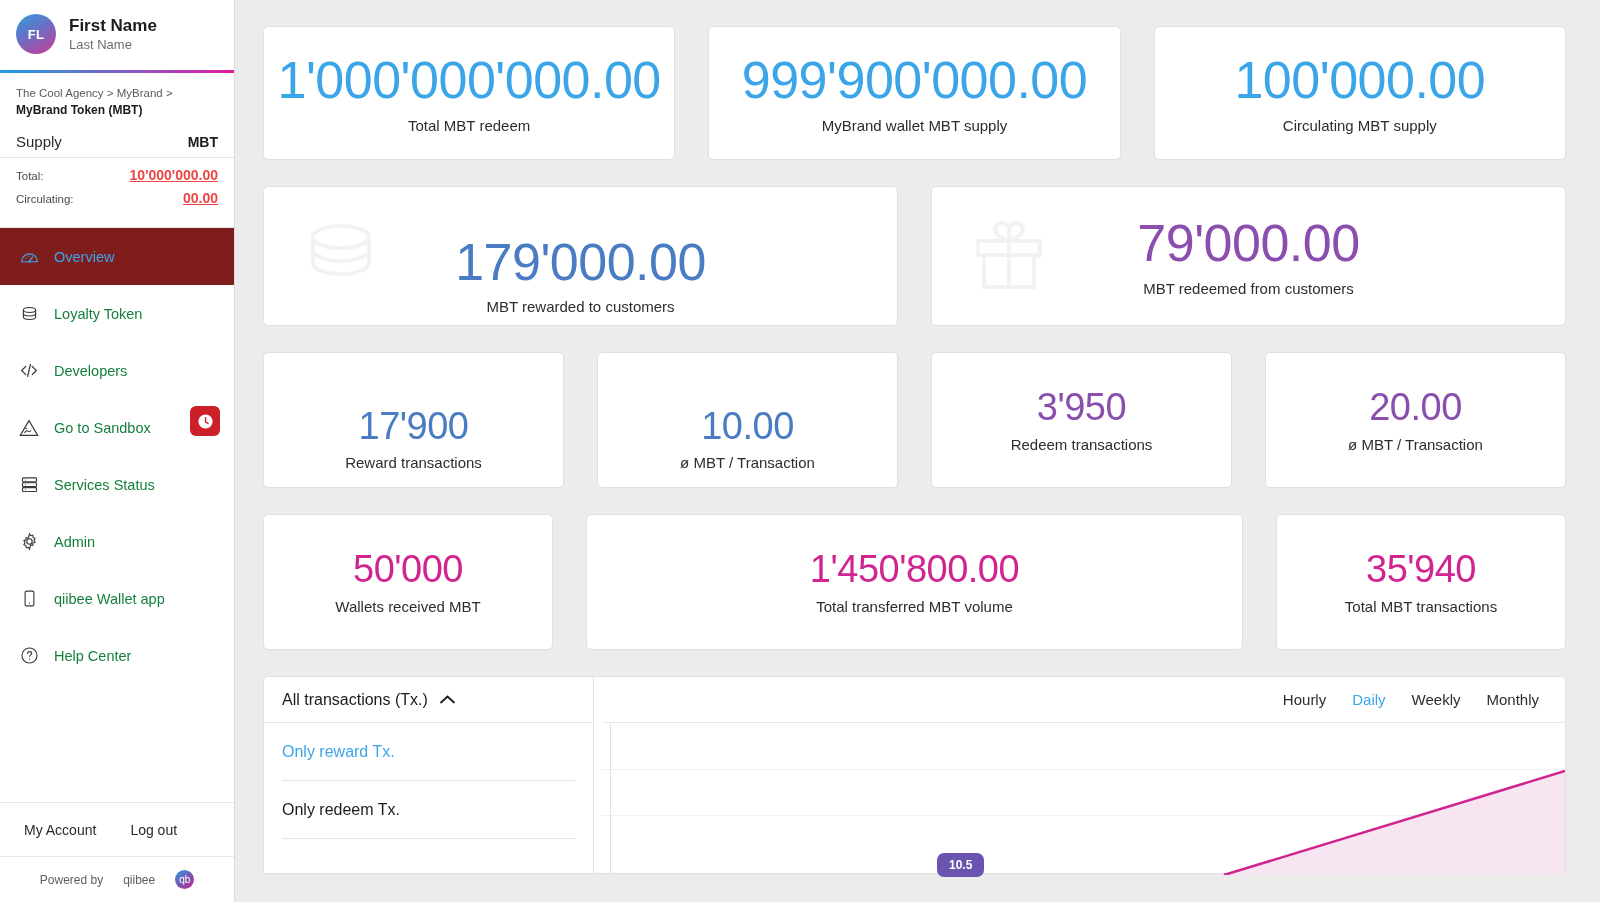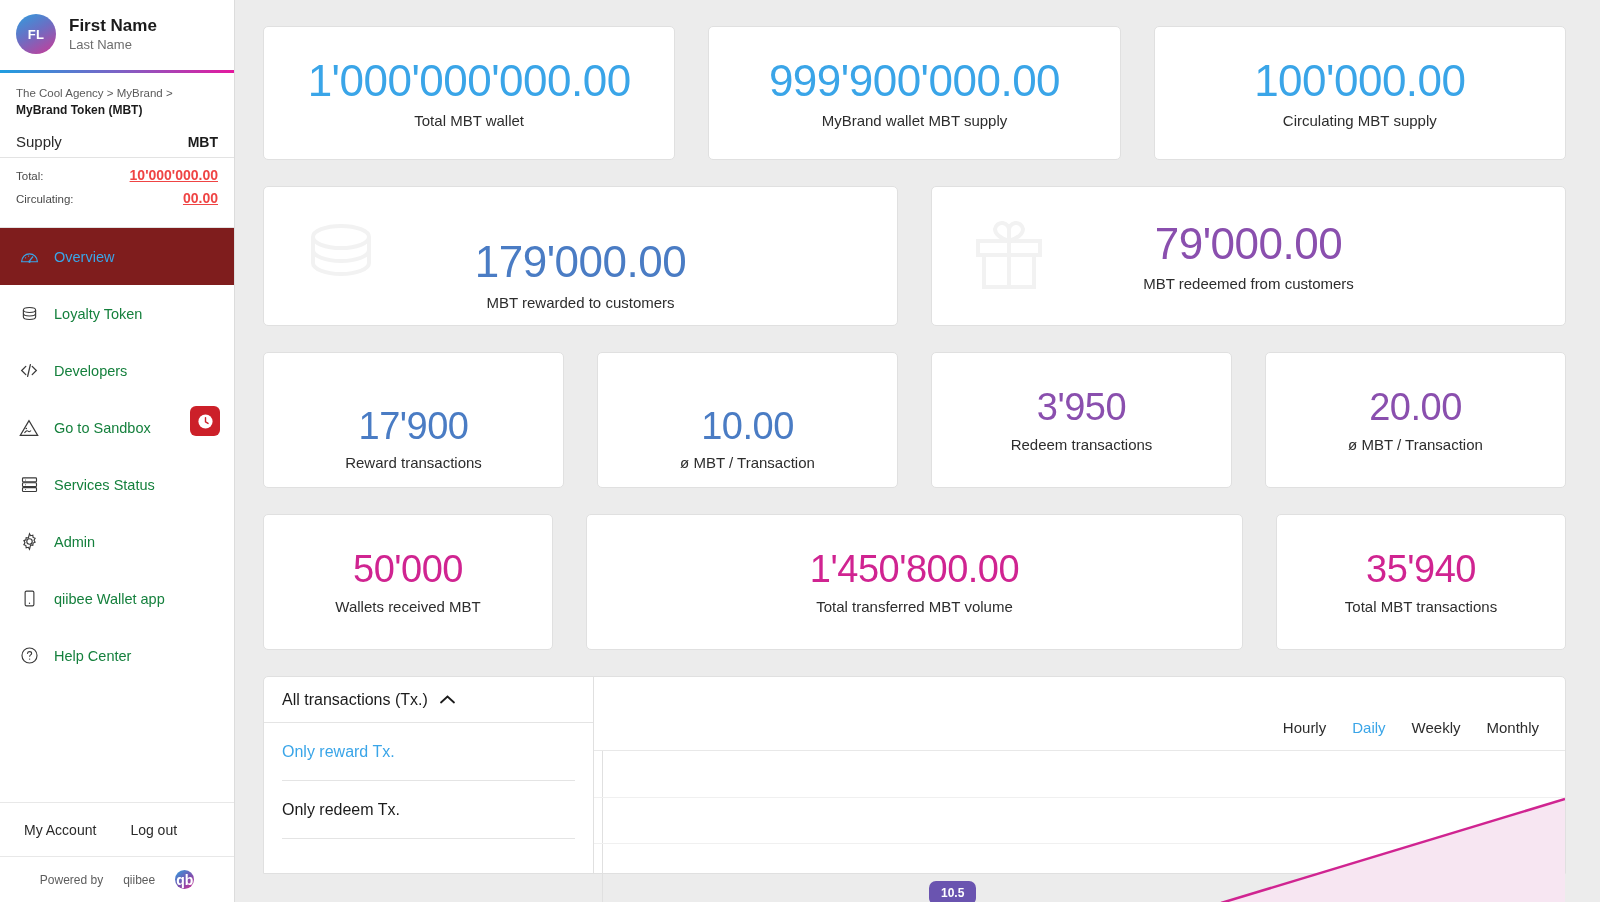--- a/index.html
+++ b/index.html
@@ -113,7 +113,7 @@
     position: relative; overflow: hidden;
   }
   .card .num {
-    font-size: 44px; font-weight: 400; line-height: 1.1;
+    font-size: 52px; font-weight: 400; line-height: 1.1;
     letter-spacing: -0.5px;
   }
   .card .cap { font-size: 15px; color: #2d2d2d; margin-top: 7px; }

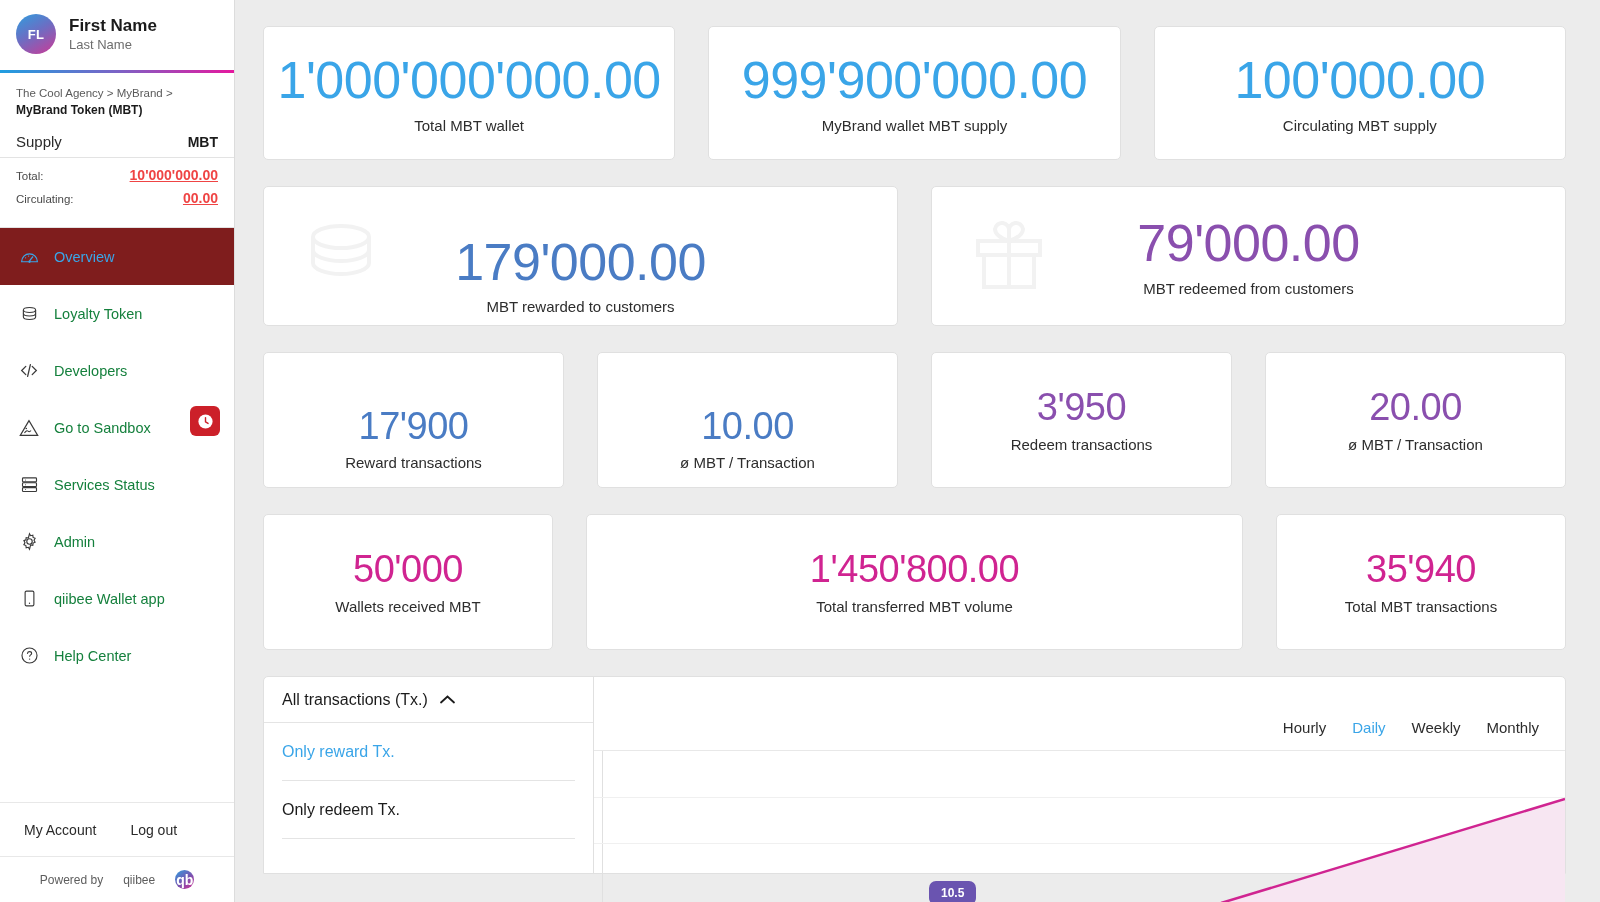--- a/index.html
+++ b/index.html
@@ -342,7 +342,7 @@
     <div class="row r1">
       <div class="card">
         <div class="num blue">1'000'000'000.00</div>
-        <div class="cap">Total MBT wallet</div>
+        <div class="cap">Total MBT redeem</div>
       </div>
       <div class="card">
         <div class="num blue">999'900'000.00</div>

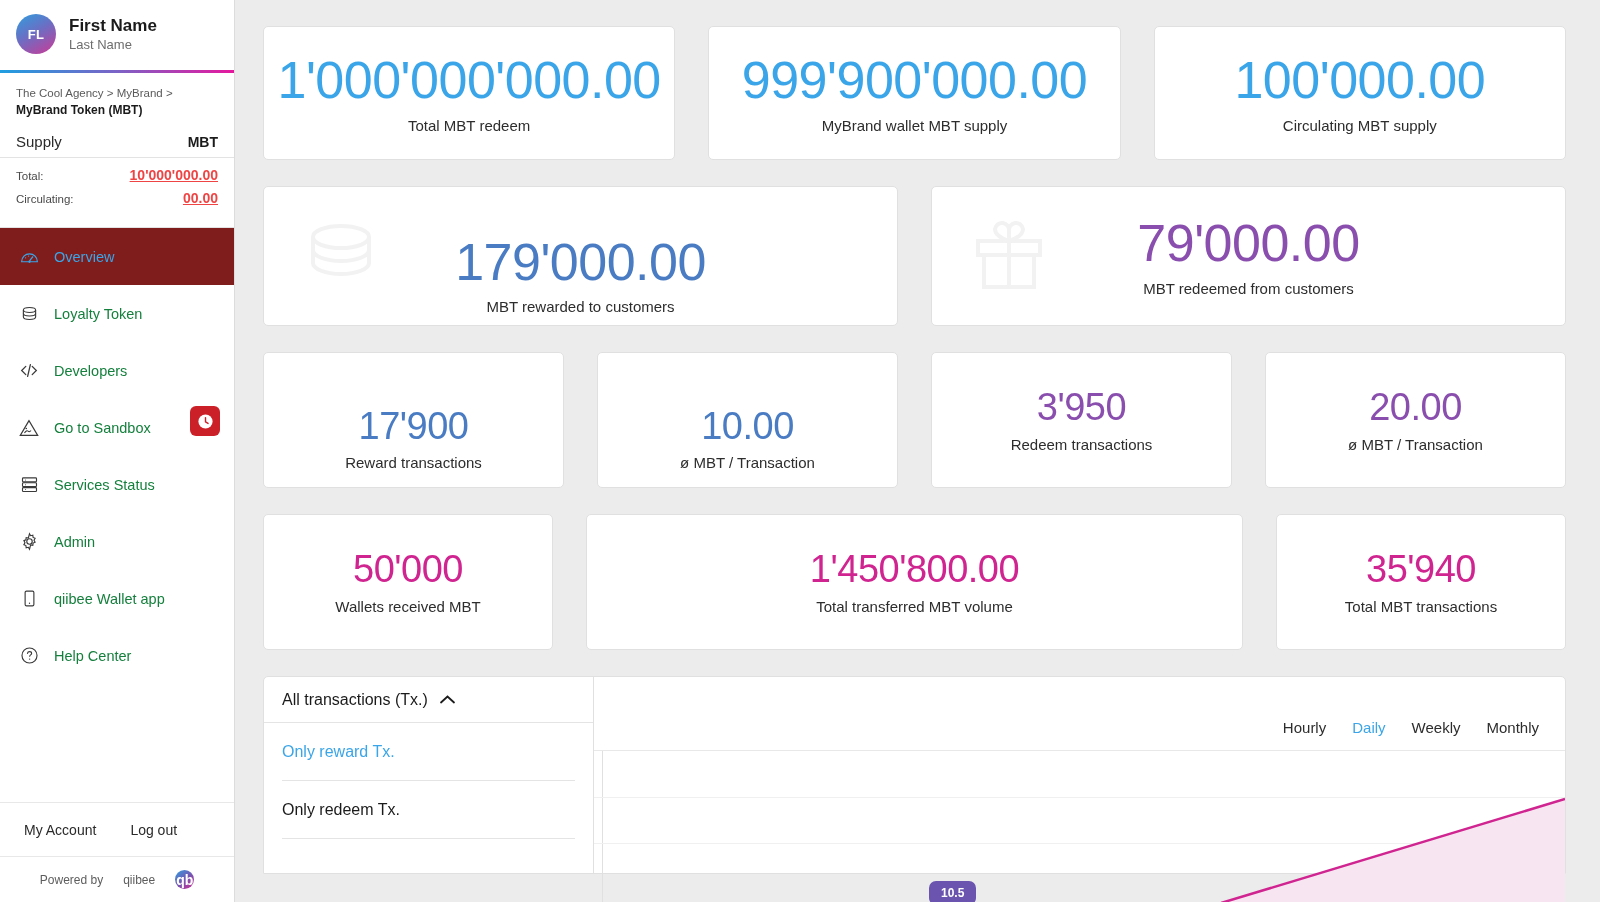--- a/index.html
+++ b/index.html
@@ -140,6 +140,7 @@
     display: flex; background: #fff;
     border: 1px solid #e0e0e0; border-top-left-radius: 5px; border-top-right-radius: 5px;
     height: 198px;
+    gap: 8px;
   }
   .dropdown {
     width: 330px; min-width: 330px;

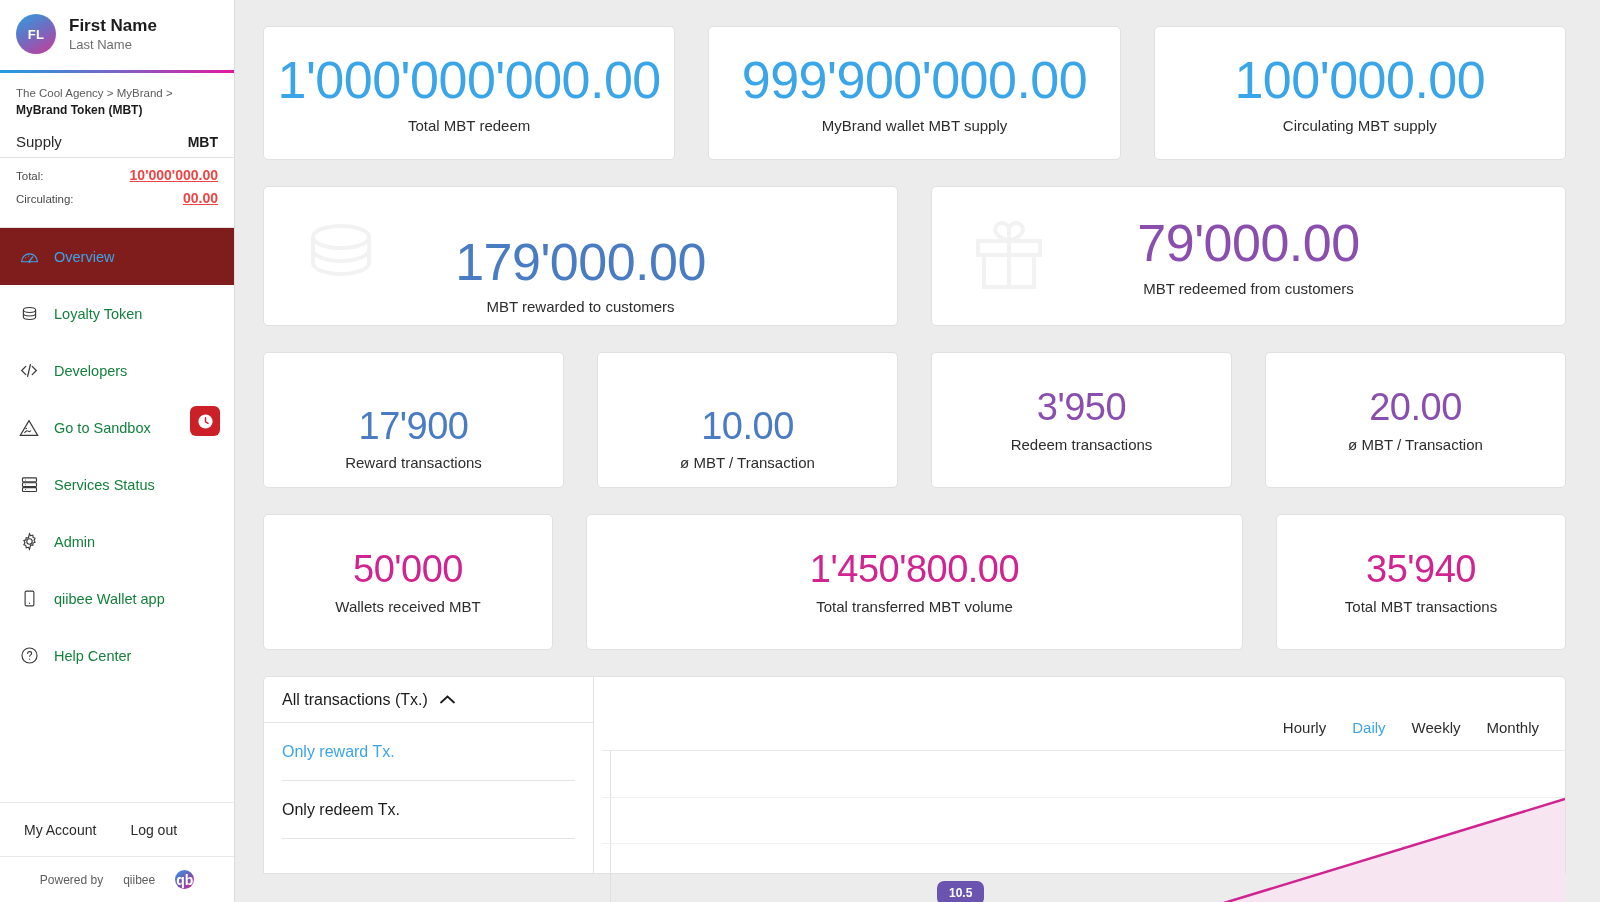--- a/index.html
+++ b/index.html
@@ -167,7 +167,6 @@
     height: 46px; padding: 0 26px 0 0;
     font-size: 15px; color: #2d2d2d;
     border-bottom: 1px solid #e8e8e8;
-    margin-top: 28px;
   }
   .tabs span { cursor: pointer; }
   .tabs span.act { color: #3aa5e8; }

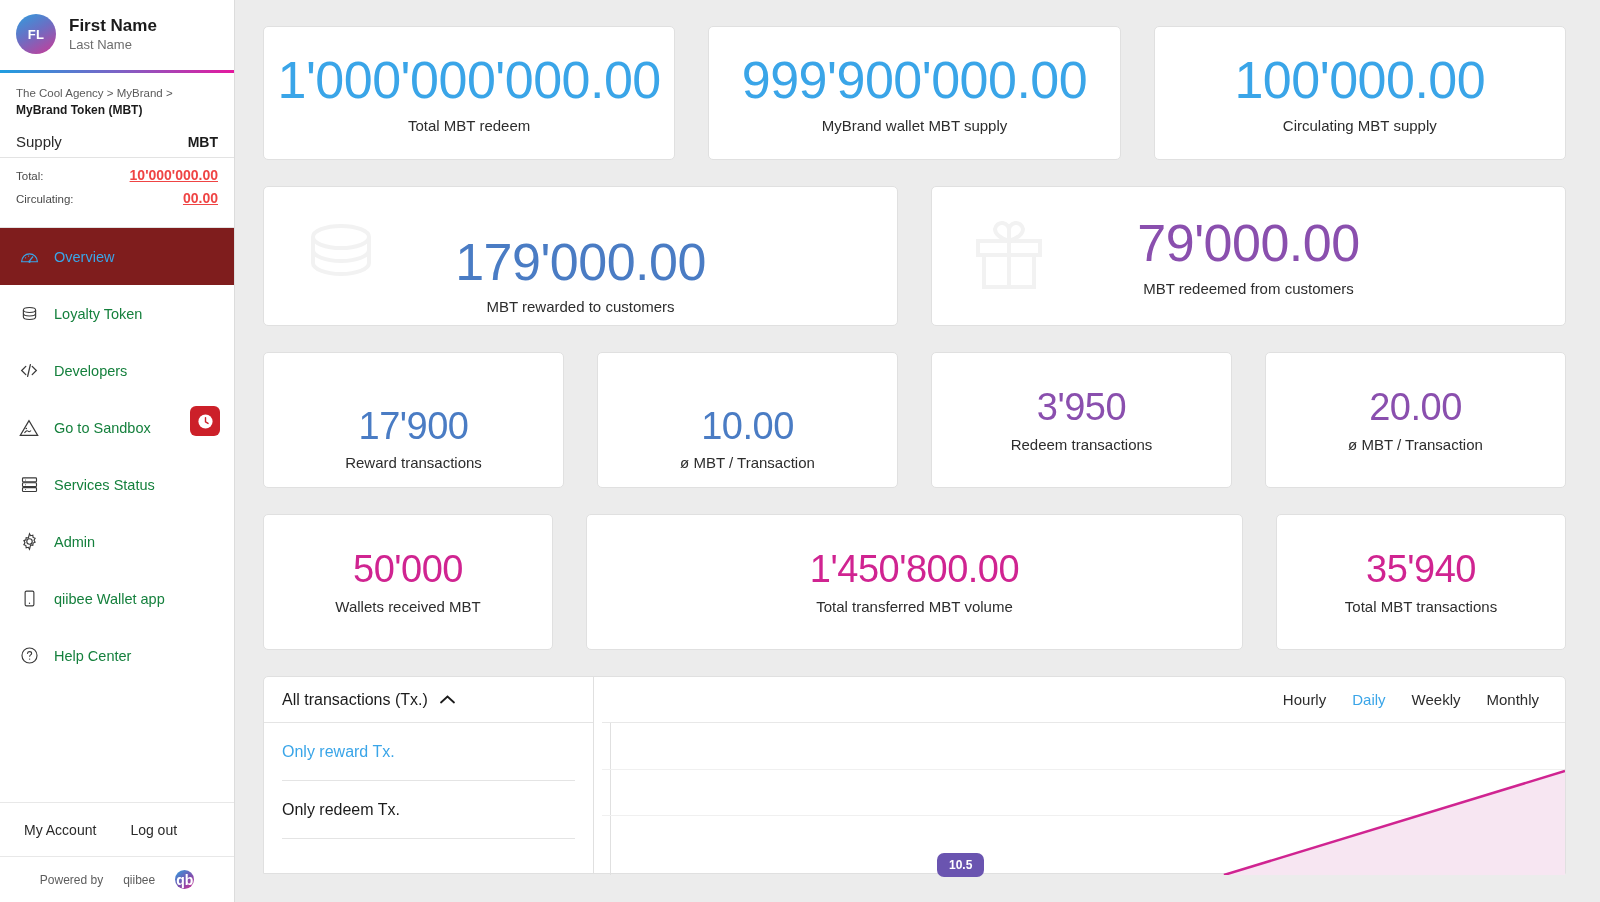--- a/index.html
+++ b/index.html
@@ -94,7 +94,7 @@
   .qb-mark {
     width: 19px; height: 19px; border-radius: 50%;
     background: linear-gradient(140deg, #2f9ede 0%, #7b52b0 55%, #d12b92 100%);
-    color: #fff; font-size: 14px; font-weight: bold;
+    color: #fff; font-size: 10px; font-weight: normal;
     display: flex; align-items: center; justify-content: center;
   }
 

